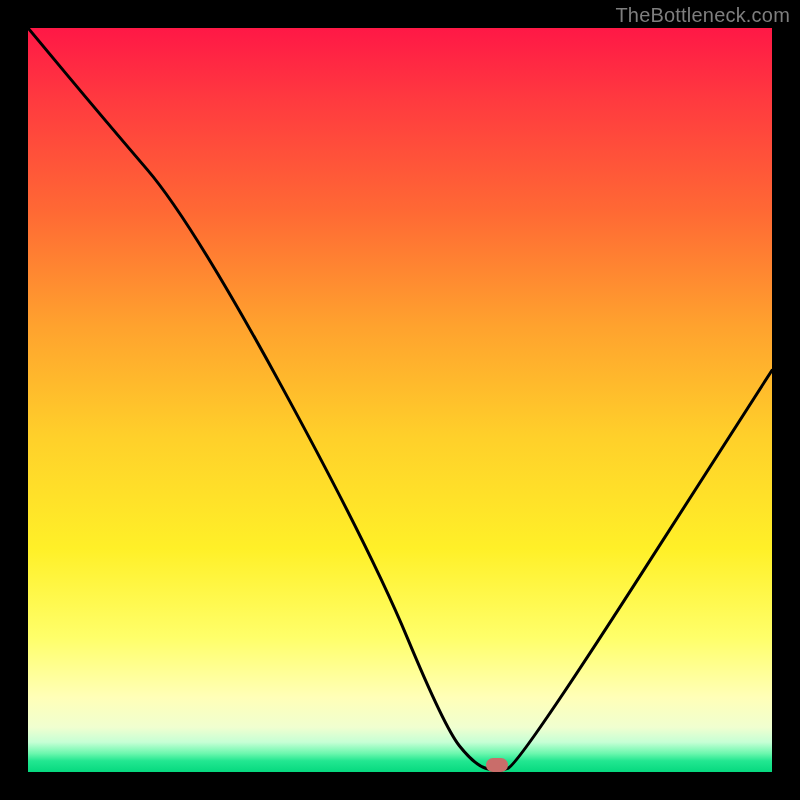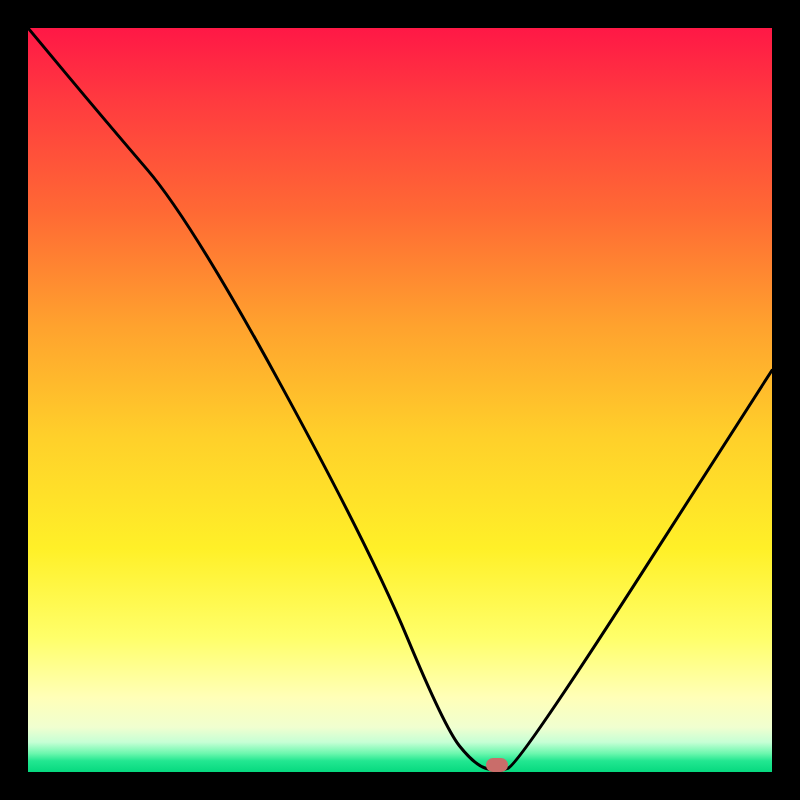--- a/index.html
+++ b/index.html
@@ -86,6 +86,7 @@
     <div class="marker" id="marker" style="left: 468.72px; top: 736.56px;"></div>
   </div>
 
+  <div class="watermark">TheBottleneck.com</div>
 </div>
 
 </body></html>

